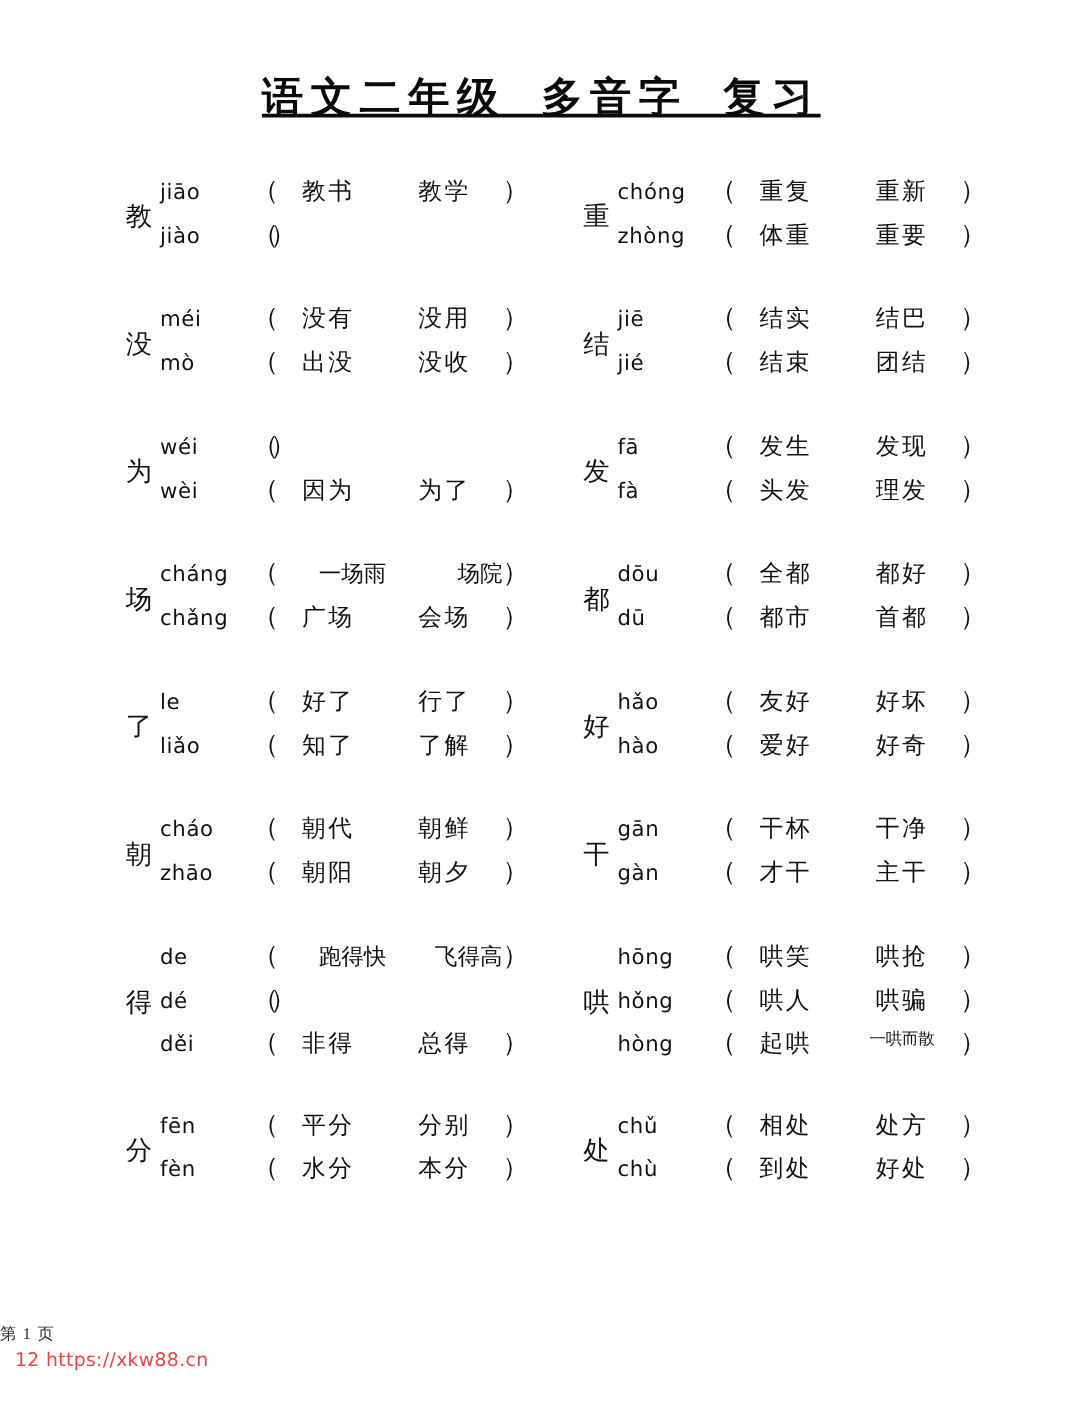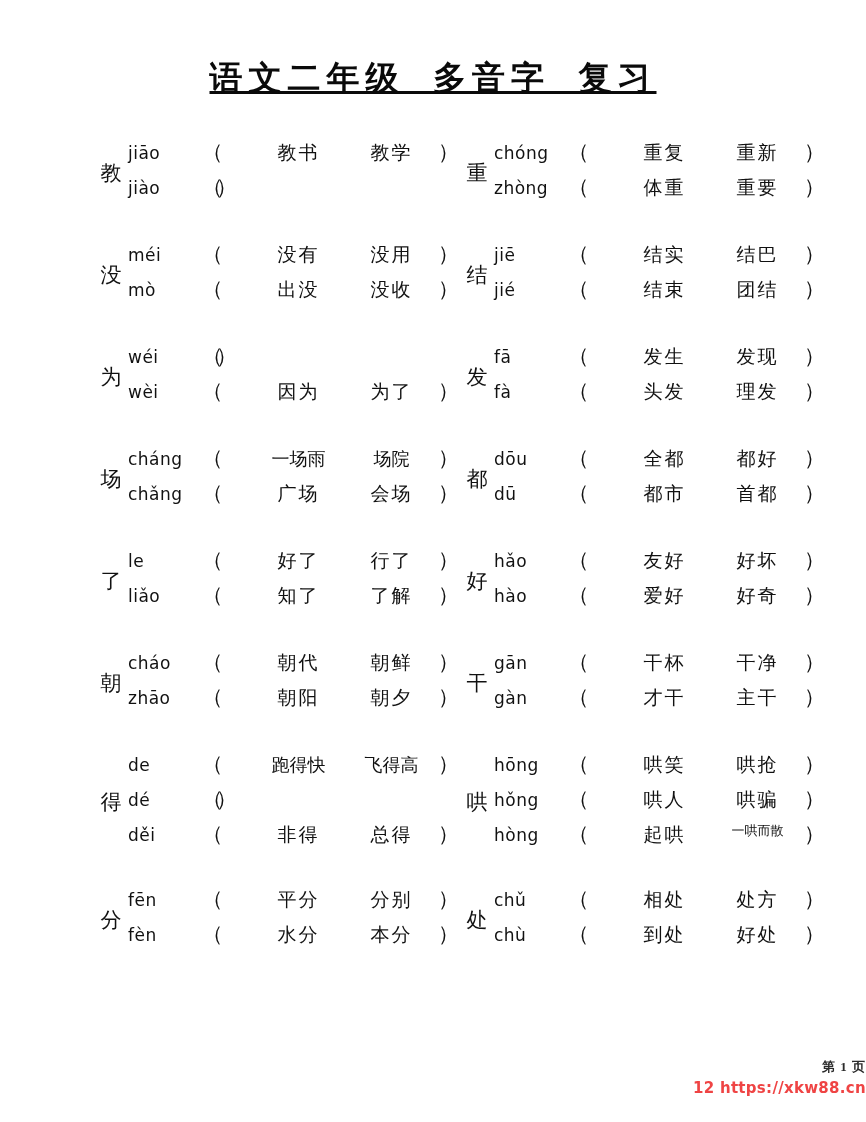--- a/index.html
+++ b/index.html
@@ -119,7 +119,6 @@
     flex-direction: row;
     width: 186px;
     min-width: 186px;
-    padding-left: 36px;
   }
   .word {
     flex: 1 1 50%;

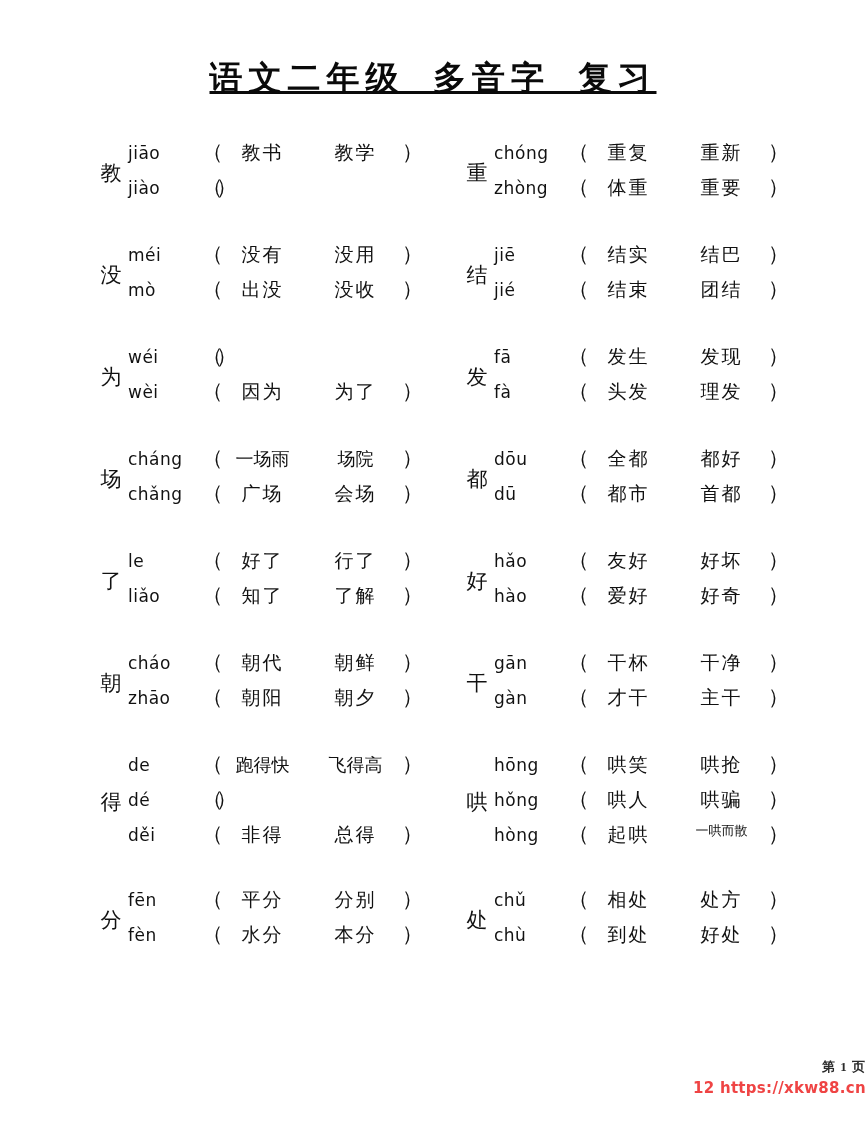--- a/index.html
+++ b/index.html
@@ -136,6 +136,7 @@
   .word.wide {
     letter-spacing: 0px;
     font-size: 18px;
+    text-align: right;
   }
 
   

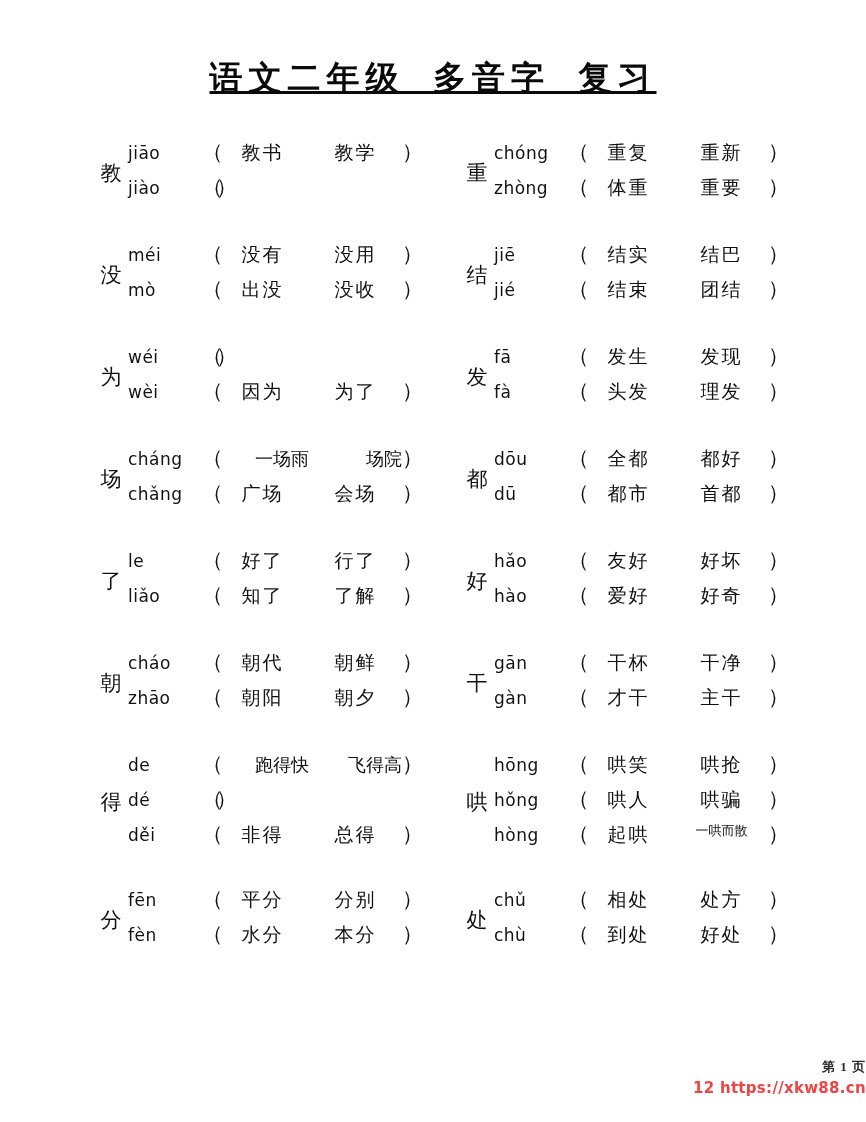--- a/index.html
+++ b/index.html
@@ -145,8 +145,7 @@
     left: 0;
     top: 1058px;
     width: 866px;
-    text-align: right;
-    font-weight: bold;
+    text-align: left;
   }
   .page-number {
     font-family: "Liberation Serif", "DejaVu Serif", serif;

